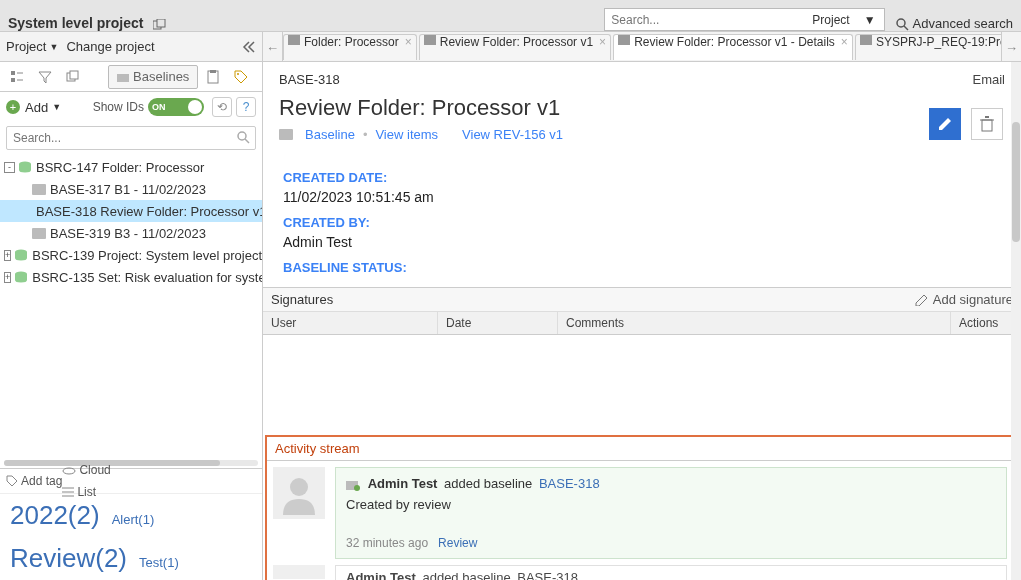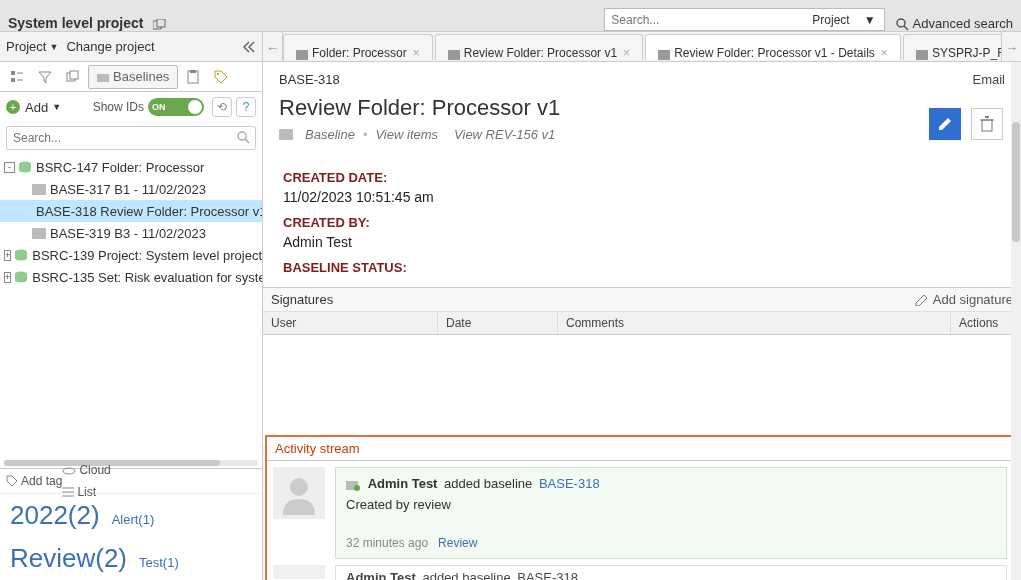--- a/index.html
+++ b/index.html
@@ -23,7 +23,7 @@
 .tabs-area { flex:1; display:flex; align-items:center; height:100%; overflow:hidden; }
 .tab-nav { width:20px; height:100%; display:flex; align-items:center; justify-content:center; border-right:1px solid #ccc; color:#888; cursor:pointer; }
 .tab-nav:last-child{border-right:none;border-left:1px solid #ccc;}
-.tab { height: 26px; background:#f5f5f5; border:1px solid #ccc; border-bottom:none; display:inline-flex; align-items:flex-end; padding:0 12px; font-size:12px; margin-right:2px; border-radius:3px 3px 0 0; cursor:pointer; white-space:nowrap; }
+.tab { height: 26px; background:#f5f5f5; border:1px solid #ccc; border-bottom:none; display:inline-flex; align-items:flex-start; padding:0 4px; font-size:12px; margin-right:2px; border-radius:3px 3px 0 0; cursor:pointer; white-space:nowrap; }
 .tab.active{ background:#fff; }
 .tab-folder-icon{width:12px;height:10px;background:#999;margin-right:4px;display:inline-block;}
 .tab-close{margin-left:6px;color:#aaa;}

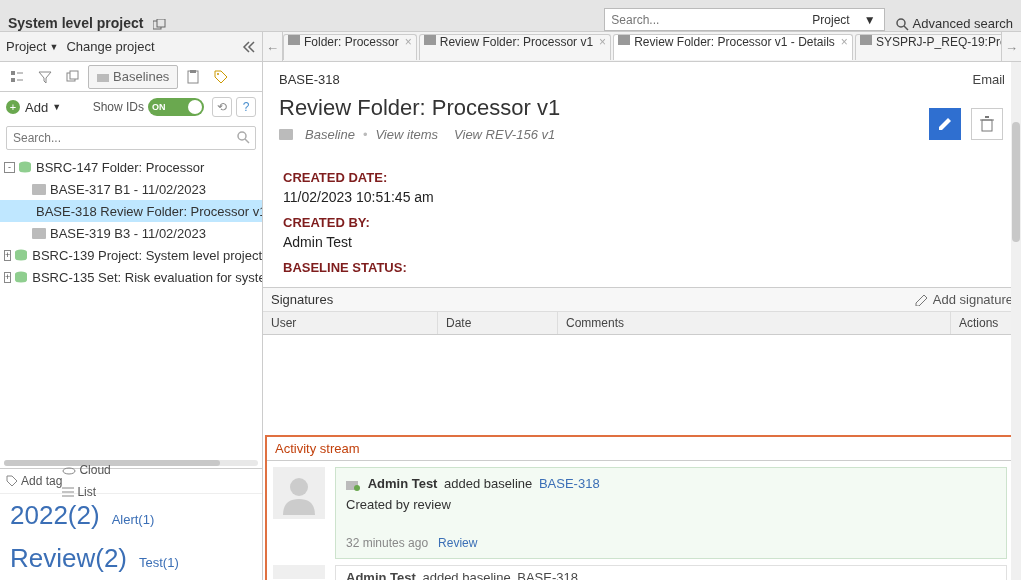--- a/index.html
+++ b/index.html
@@ -34,7 +34,7 @@
 .left { width:263px; border-right:1px solid #ccc; display:flex; flex-direction:column; background:#fff;}
 .left-toolbar{ height:30px; border-bottom:1px solid #ccc; display:flex; align-items:center; padding:0 4px; gap:2px; }
 .tbtn{ width:26px; height:24px; display:inline-flex; align-items:center; justify-content:center; border:1px solid transparent; border-radius:2px; color:#666; cursor:pointer;}
-.tbtn.labeled{width:auto; padding:0 8px; border:1px solid #bbb; background:#f5f5f5;}
+.tbtn.labeled{width:auto; padding:0 8px; border:1px solid #bbb; background:#f5f5f5;margin-left:20px;}
 .left-row2{height:30px;display:flex;align-items:center; padding:0 6px;}
 .addbtn{display:inline-flex;align-items:center;color:#333;cursor:pointer;}
 .plus-circle{width:14px;height:14px;border-radius:50%;background:#6aa84f;display:inline-flex;align-items:center;justify-content:center;color:#fff;font-size:11px;margin-right:5px;}

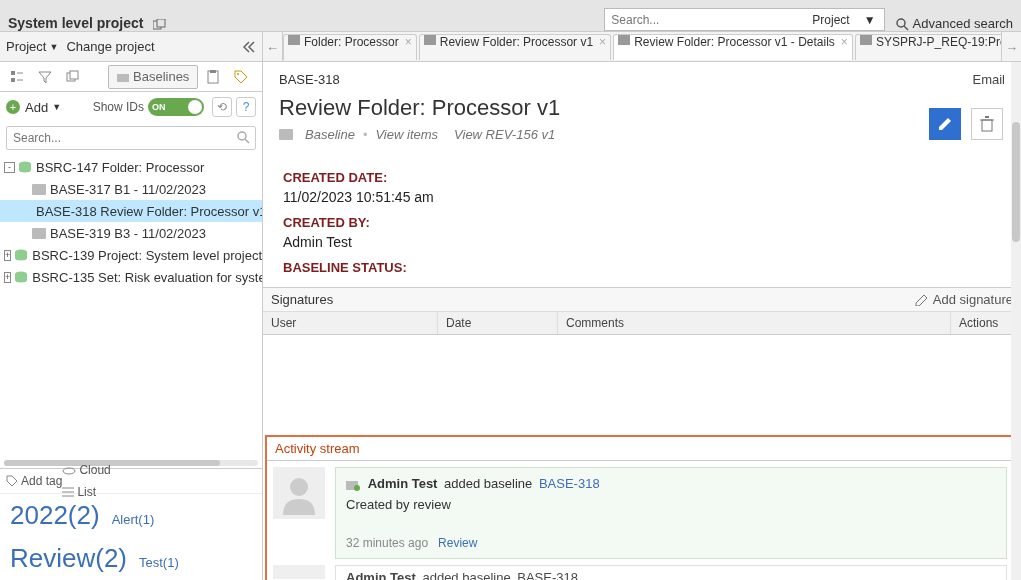--- a/index.html
+++ b/index.html
@@ -79,7 +79,7 @@
 .sqbtn.primary{background:#2f6fd0;border-color:#2f6fd0;color:#fff;}
 .subrow{display:flex;align-items:center;gap:8px;margin-top:6px;color:#555;font-size:13px;}
 .subrow .dot{color:#bbb;}
-.subrow a{color:#737373;text-decoration:none;cursor:pointer;font-style:italic;}
+.subrow a{color:#3b82f6;text-decoration:none;cursor:pointer;}
 
 .props{padding:12px 20px;}
 .prop-label{font-weight:bold;color:#7f1d1d;font-size:13px;margin-top:10px;}

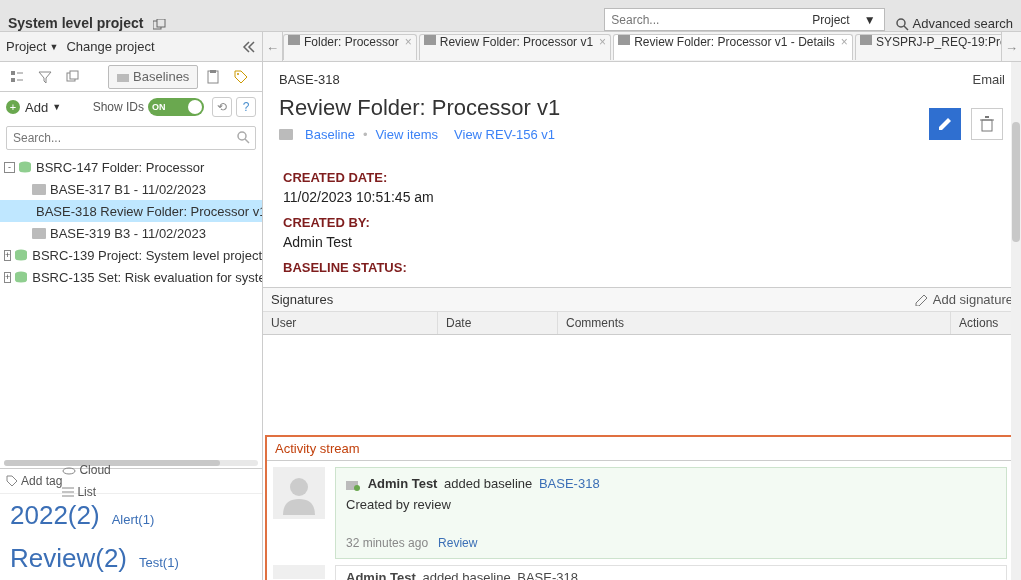--- a/index.html
+++ b/index.html
@@ -346,7 +346,7 @@
           <a>Baseline</a>
           <span class="dot">•</span>
           <a>View items</a>
-          <a style="margin-left:8px;">View REV-156 v1</a>
+          <a style="margin-left:16px;">View REV-156 v1</a>
         </div>
       </div>
       <div class="props">

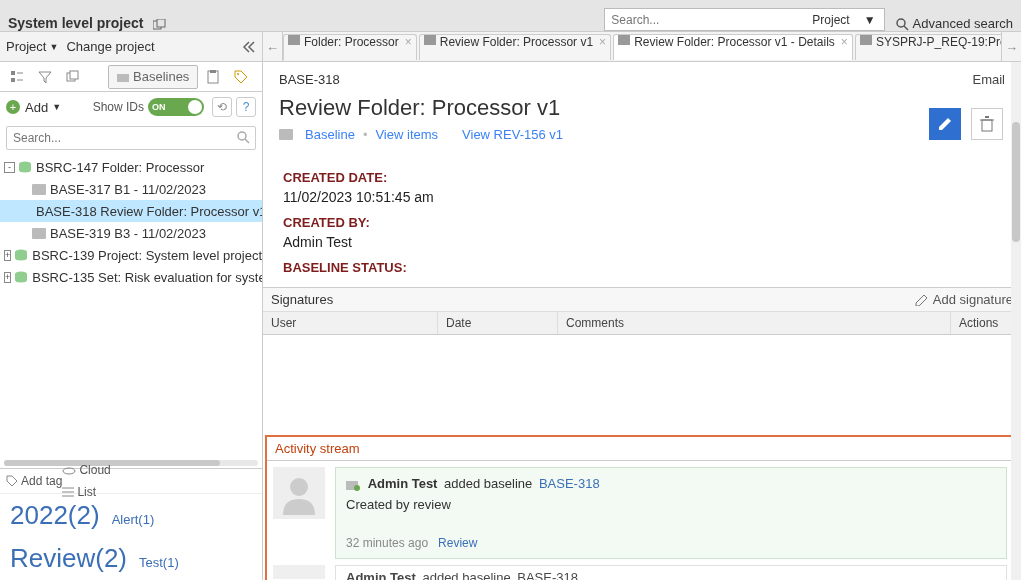--- a/index.html
+++ b/index.html
@@ -82,7 +82,7 @@
 .subrow a{color:#3b82f6;text-decoration:none;cursor:pointer;}
 
 .props{padding:12px 20px;}
-.prop-label{font-weight:bold;color:#7f1d1d;font-size:13px;margin-top:10px;}
+.prop-label{font-weight:bold;color:#3b82f6;font-size:13px;margin-top:10px;}
 .prop-value{font-size:14px;color:#222;margin-top:4px;}
 
 .sig-section{border-top:1px solid #ccc;}

